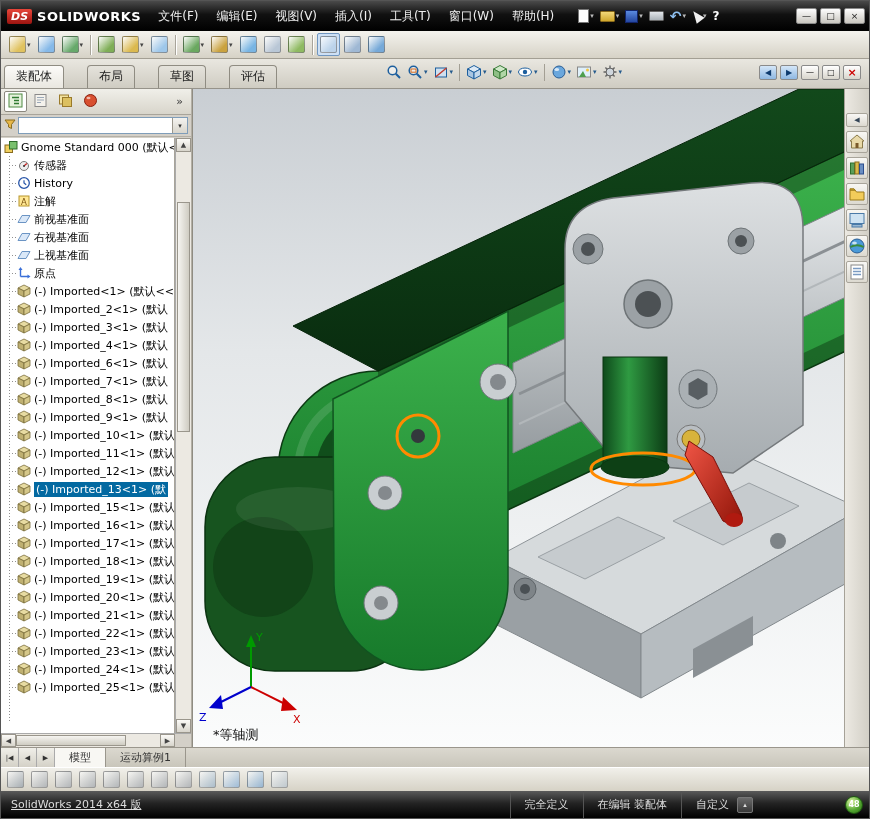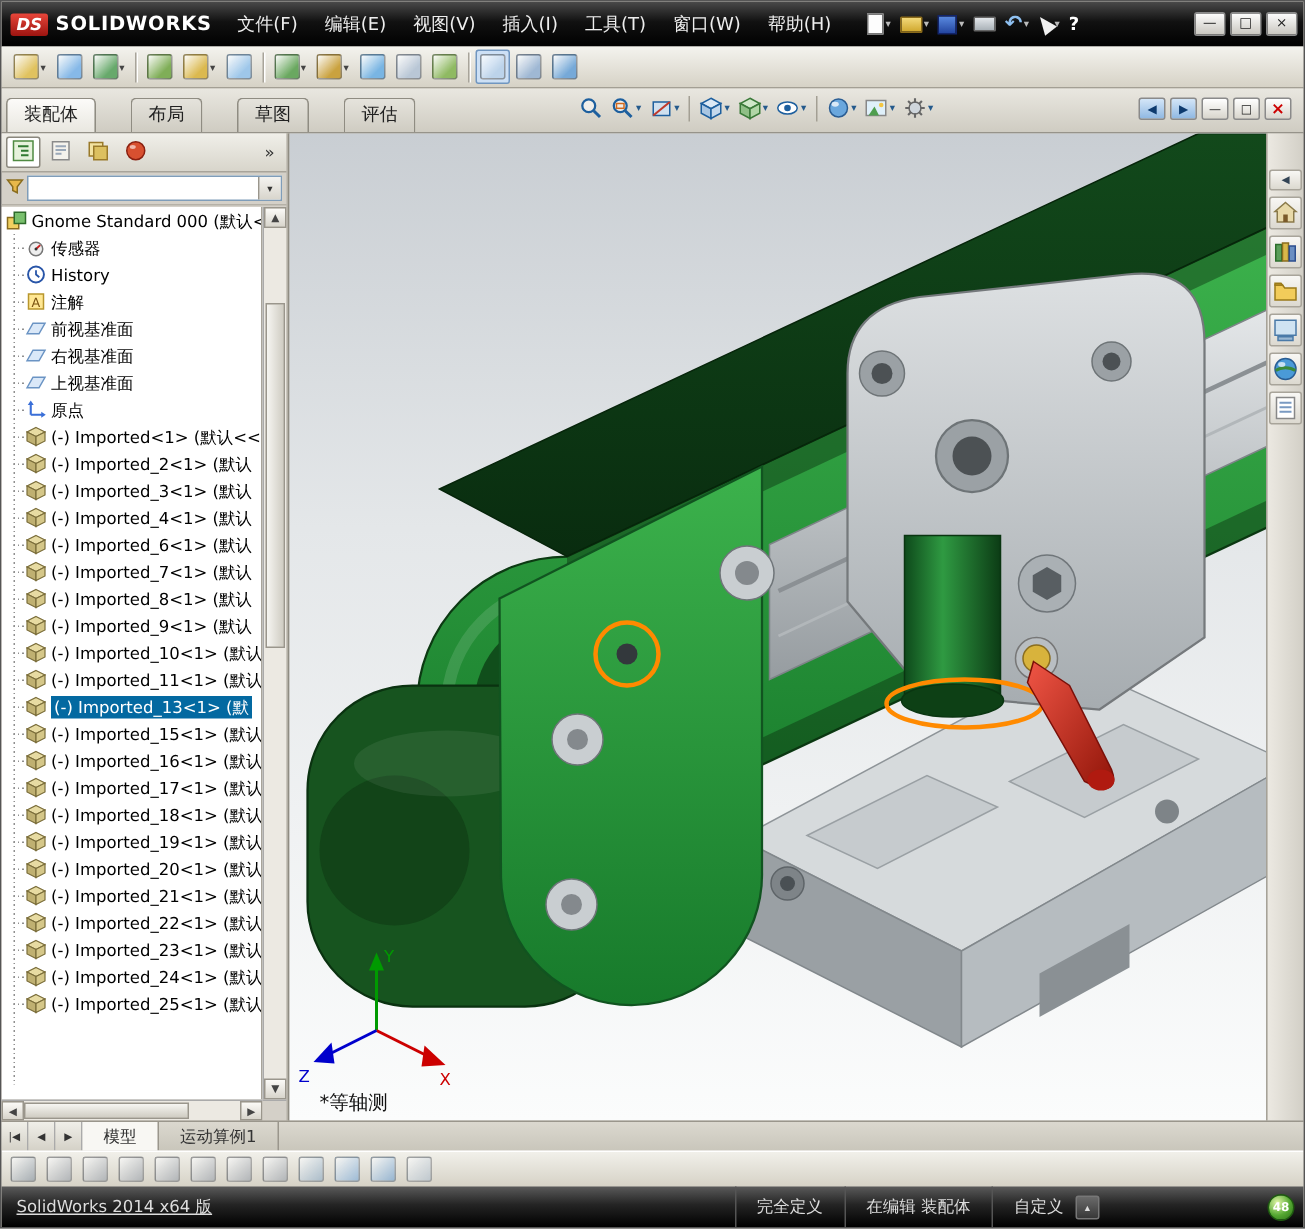--- a/index.html
+++ b/index.html
@@ -557,6 +557,16 @@
           </span>
           <span class="tlbl">(-) Imported_11&lt;1&gt; (默认</span>
         </div>
+        <div class="trow child">
+          <span class="ticon">
+            <svg width="14" height="14">
+              <polygon points="7,1 13,4 7,7 1,4" fill="#e7dba2" stroke="#7a6d3a" stroke-width=".8"></polygon>
+              <polygon points="1,4 7,7 7,13 1,10" fill="#bfb071" stroke="#7a6d3a" stroke-width=".8"></polygon>
+              <polygon points="13,4 7,7 7,13 13,10" fill="#d5c789" stroke="#7a6d3a" stroke-width=".8"></polygon>
+            </svg>
+          </span>
+          <span class="tlbl">(-) Imported_12&lt;1&gt; (默认</span>
+        </div>
         <div class="trow child sel">
           <span class="ticon">
             <svg width="14" height="14">

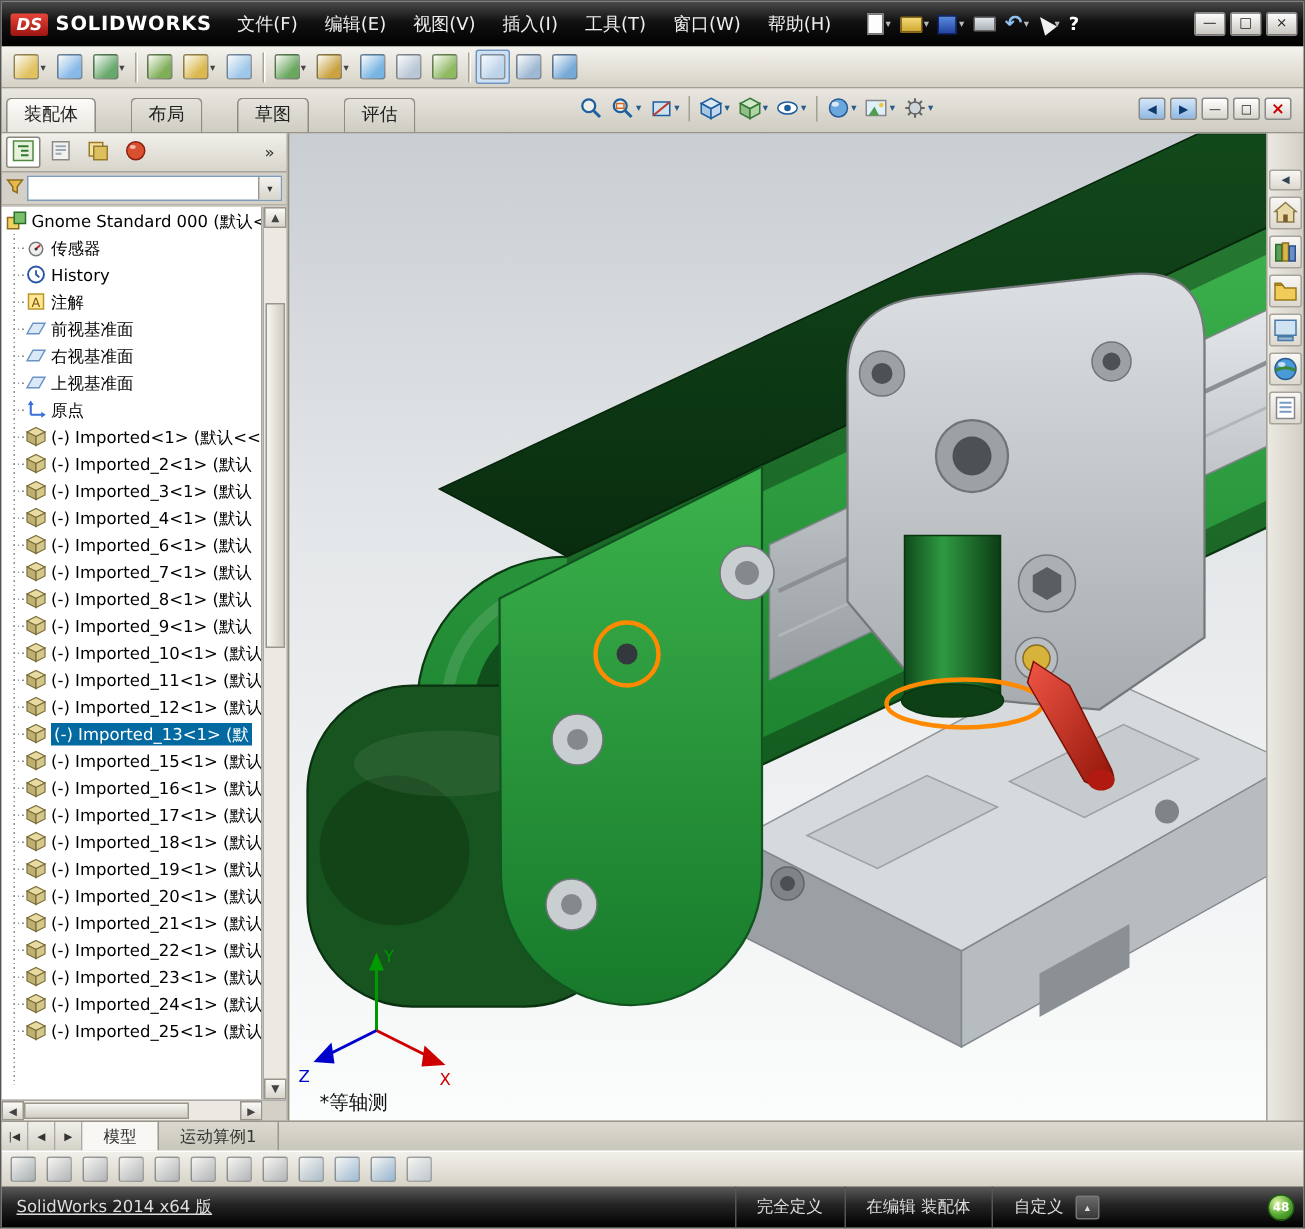--- a/index.html
+++ b/index.html
@@ -130,7 +130,7 @@
   .sbup{width:16px;height:16px;margin-left:8px;background:linear-gradient(#6a6a6a,#383838);border:1px solid #777;
         color:#ddd;font-size:7px;display:flex;align-items:center;justify-content:center;border-radius:2px;}
   .sbgap{width:78px;}
-  .badge{width:18px;height:18px;border-radius:50%;margin-left:20px;color:#fff;font-size:8px;font-weight:bold;
+  .badge{width:18px;height:18px;border-radius:50%;margin-left:0;color:#fff;font-size:8px;font-weight:bold;
          display:flex;align-items:center;justify-content:center;border:1px solid #1e5a10;
          background:radial-gradient(circle at 35% 30%,#e2f7a8,#55a832 55%,#2a6e14);}
 </style>

